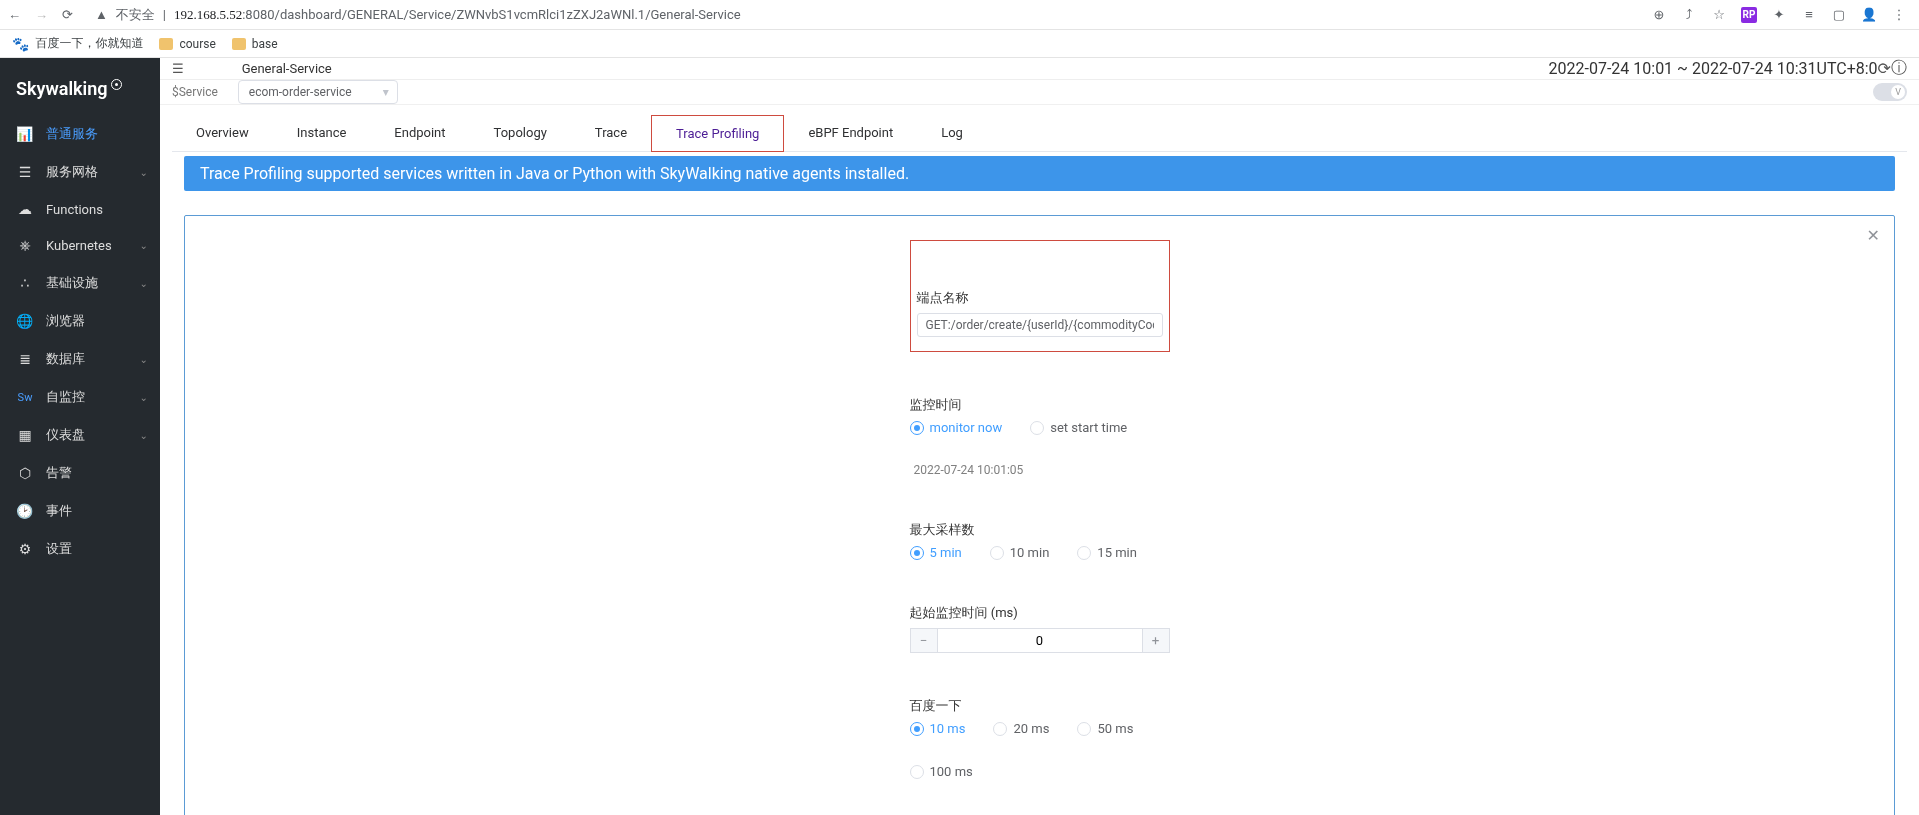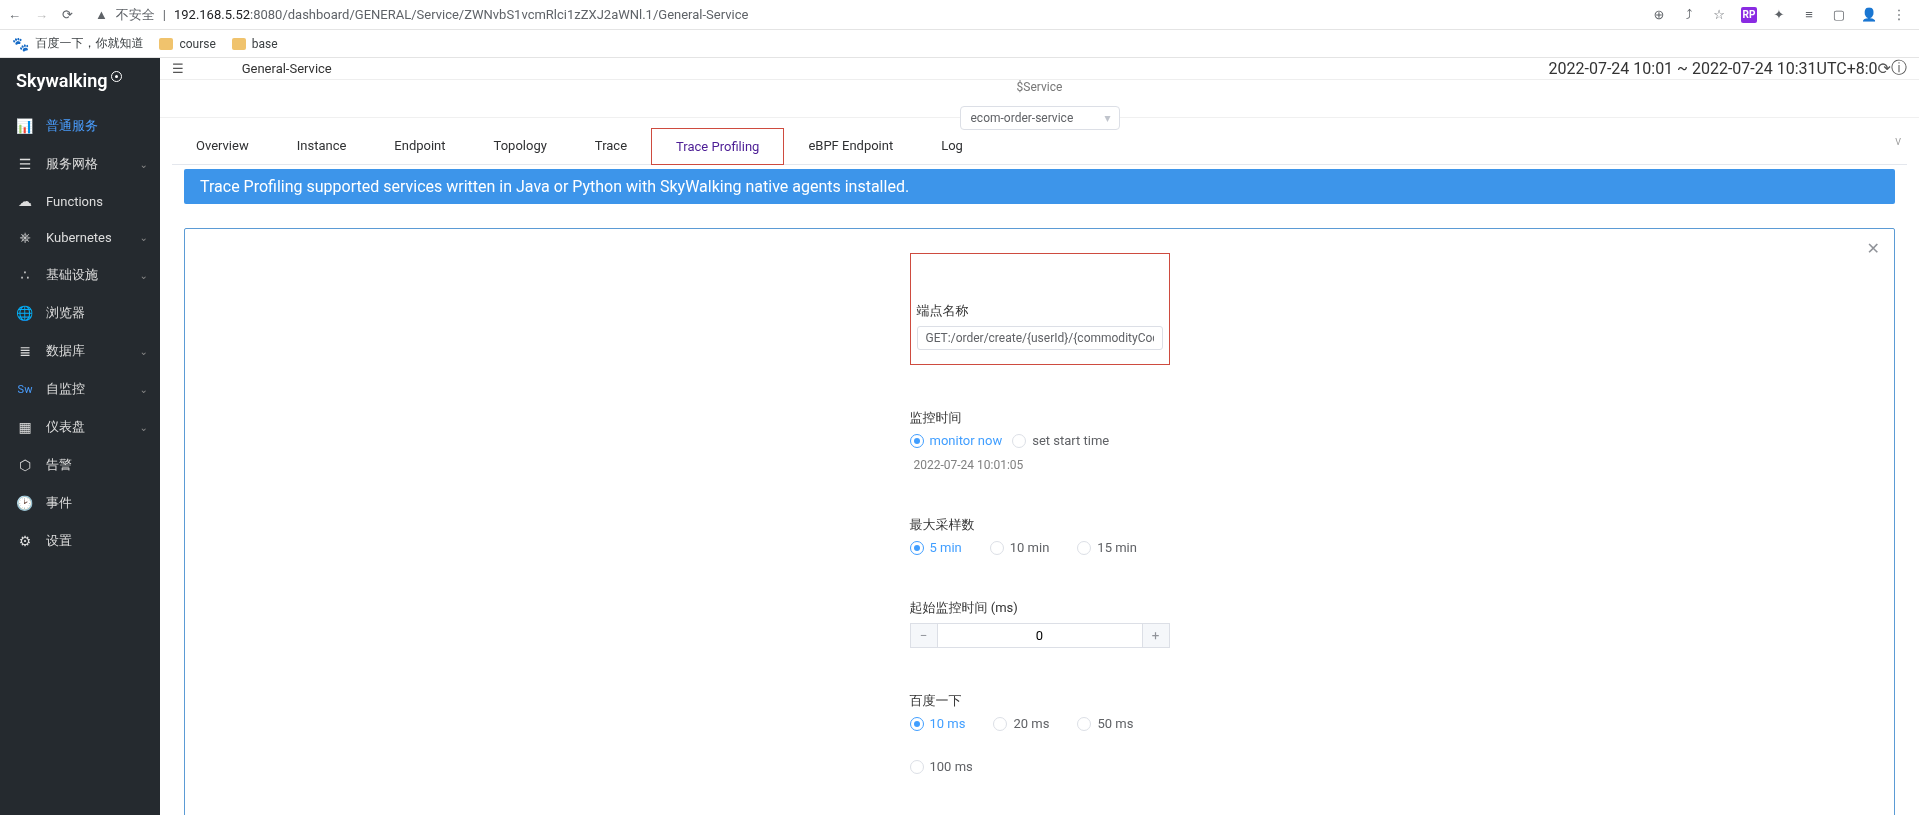--- a/index.html
+++ b/index.html
@@ -10,7 +10,7 @@
     .nav-arrows { display: flex; gap: 14px; align-items: center; color: #5f6368; }
     .url-bar { flex: 1; display: flex; align-items: center; gap: 8px; padding: 0 8px; color: #5f6368; font-size: 13px; }
     .url-text { color: #202124; }
-    .url-host { color: #202124; }
+    .url-host { color: #202124; font-family: Liberation Serif, serif; }
     .url-path { color: #5f6368; }
     .chrome-icons { display: flex; gap: 14px; align-items: center; color: #5f6368; padding-right: 4px; }
     .chrome-icons .ico { width: 16px; height: 16px; display: flex; align-items: center; justify-content: center; }

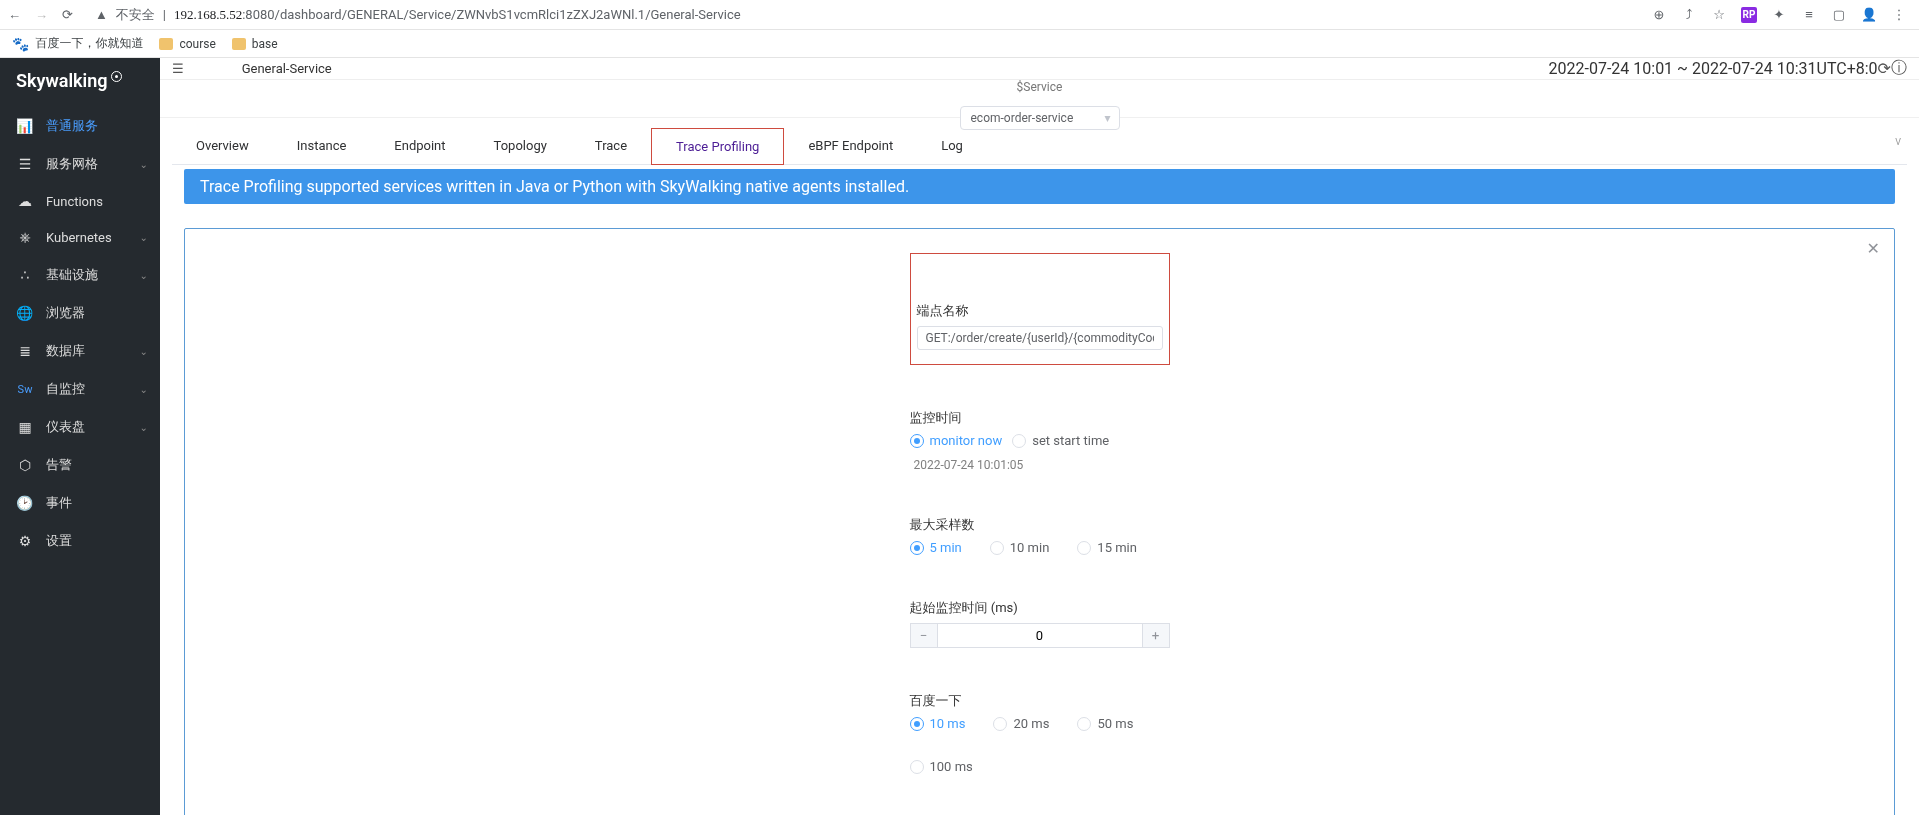--- a/index.html
+++ b/index.html
@@ -24,7 +24,7 @@
 
     
     .app { display: flex; height: calc(815px - 58px); }
-    .sidebar { width: 160px; background: #252a2f; color: #ddd; padding-top: 8px; flex-shrink: 0; }
+    .sidebar { width: 160px; background: #252a2f; color: #ddd; padding-top: 16px; flex-shrink: 0; }
     .logo { color: #fff; font-size: 18px; font-weight: 600; padding: 4px 16px 16px; display: flex; align-items: center; }
     .logo .eye { width: 11px; height: 11px; border: 1.5px solid #fff; border-radius: 50%; margin-left: 3px; margin-top: -8px; position: relative; }
     .logo .eye::after { content:''; position:absolute; width:3px; height:3px; background:#fff; border-radius:50%; top:3px; left:3px; }

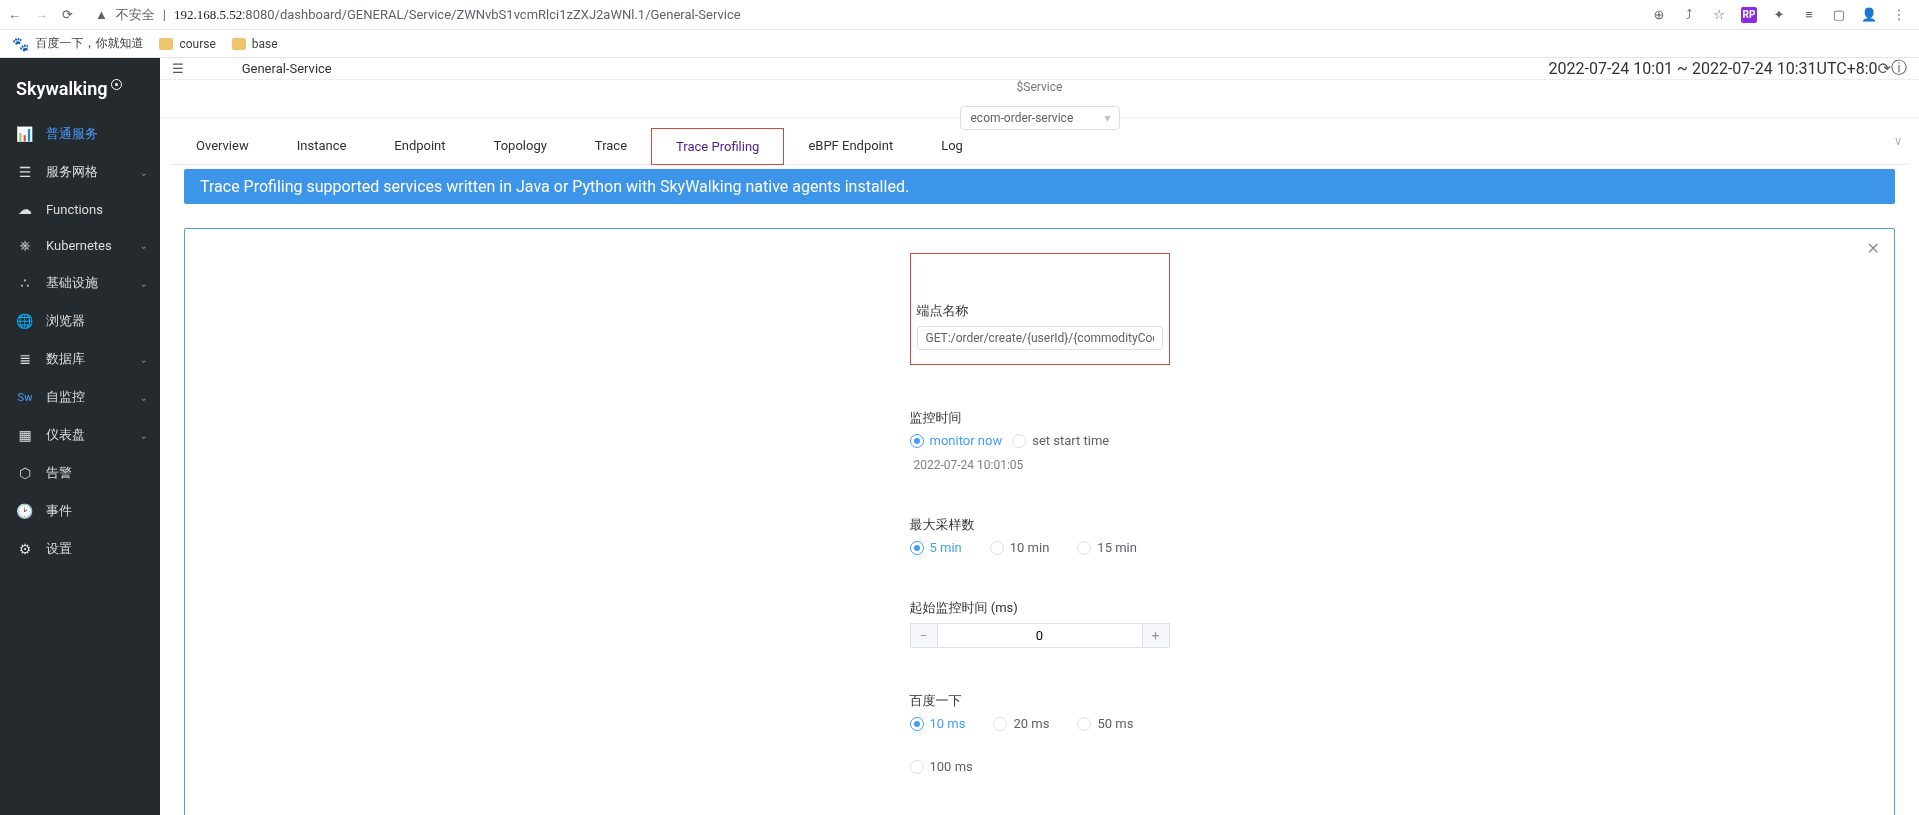--- a/index.html
+++ b/index.html
@@ -42,7 +42,7 @@
     .utc { display: flex; align-items: center; gap: 4px; }
     .refresh-ico, .info-ico { color: #555; }
 
-    .service-row { height: 38px; display: flex; align-items: center; padding: 0 12px; gap: 12px; border-bottom: 1px solid #f0f0f0; flex-direction: column; }
+    .service-row { height: 38px; display: flex; align-items: center; padding: 0 12px; gap: 20px; border-bottom: 1px solid #f0f0f0; }
     .service-row .lbl { color: #777; font-size: 12px; }
     .service-select { border: 1px solid #dcdfe6; border-radius: 4px; padding: 4px 24px 4px 10px; font-size: 12px; color: #606266; background: #fff; min-width: 160px; position: relative; }
     .service-select::after { content: '▾'; position: absolute; right: 8px; color: #c0c4cc; }

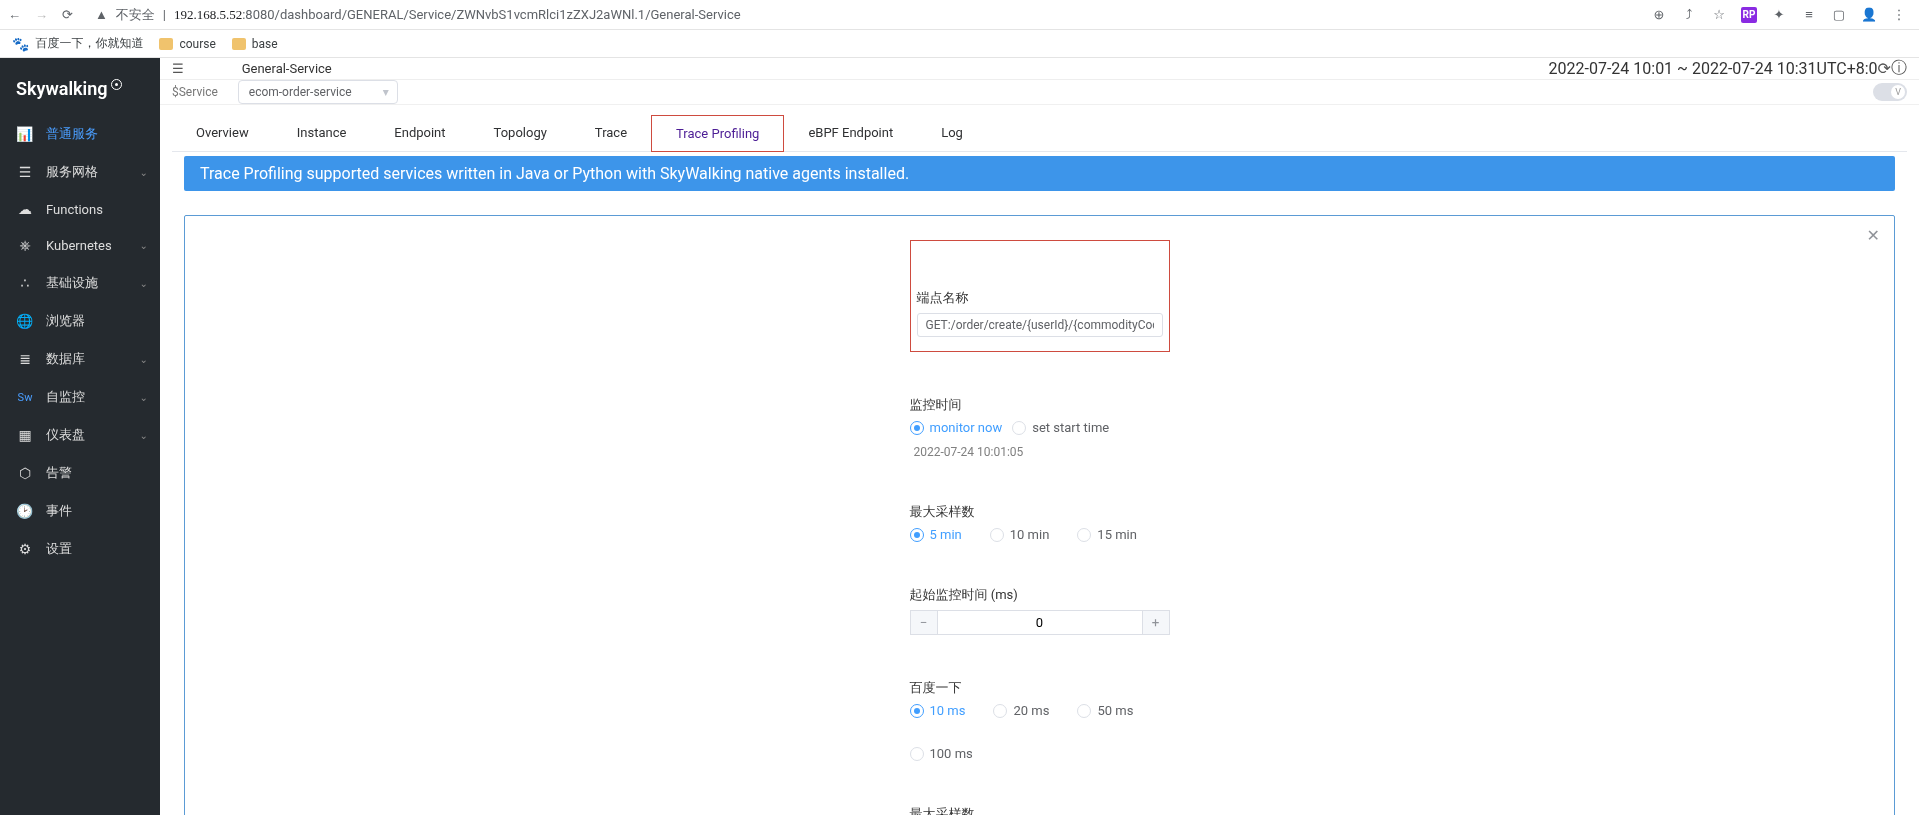--- a/index.html
+++ b/index.html
@@ -69,7 +69,7 @@
 
     .red-box { border: 1px solid #ce4b3f; padding: 4px 6px 10px; margin-bottom: 12px; }
 
-    .radio-row { display: flex; gap: 10px; align-items: center; flex-wrap: wrap; }
+    .radio-row { display: flex; gap: 28px; align-items: center; flex-wrap: wrap; }
     .radio-row.wide { gap: 28px; }
     .radio-opt { display: flex; align-items: center; gap: 6px; font-size: 13px; color: #606266; }
     .radio-opt.sel { color: #409eff; }

